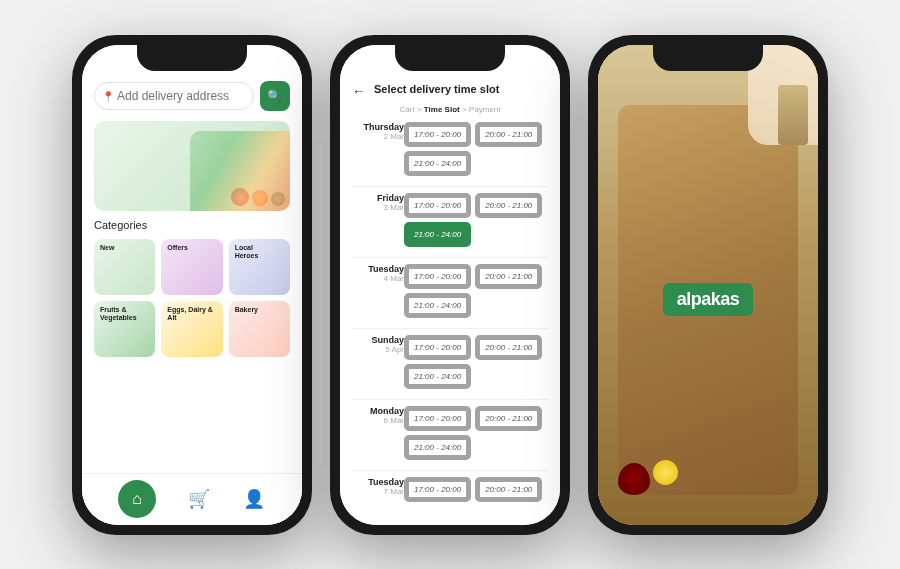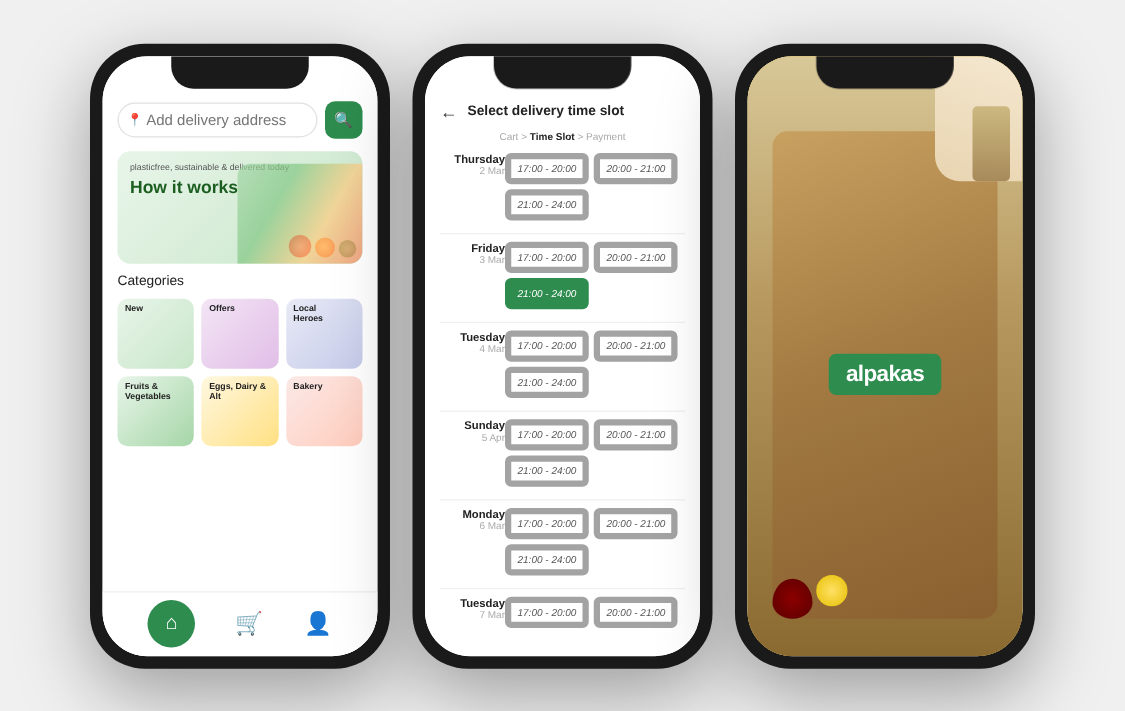--- a/index.html
+++ b/index.html
@@ -358,10 +358,6 @@
       </div>
 
       <div class="s1-banner">
-        <div class="s1-banner-text">
-          <div class="s1-banner-sub">plasticfree, sustainable &amp; delivered today</div>
-          <div class="s1-banner-title">How it works</div>
-        </div>
         <div class="fruit-decoration">
           <div class="fruit-apple"></div>
           <div class="fruit-orange"></div>

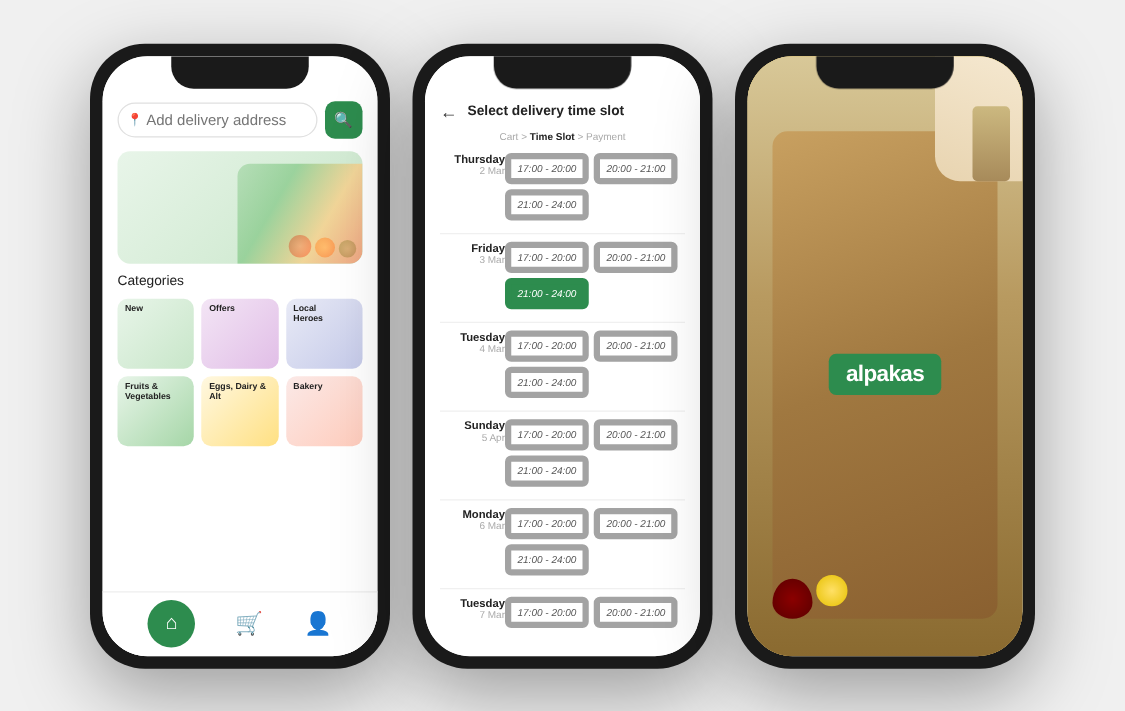--- a/index.html
+++ b/index.html
@@ -294,7 +294,7 @@
     .screen3 {
       width: 100%;
       height: 100%;
-      background: #eab308;
+      background: #ec4899;
       overflow: hidden;
       position: relative;
     }

